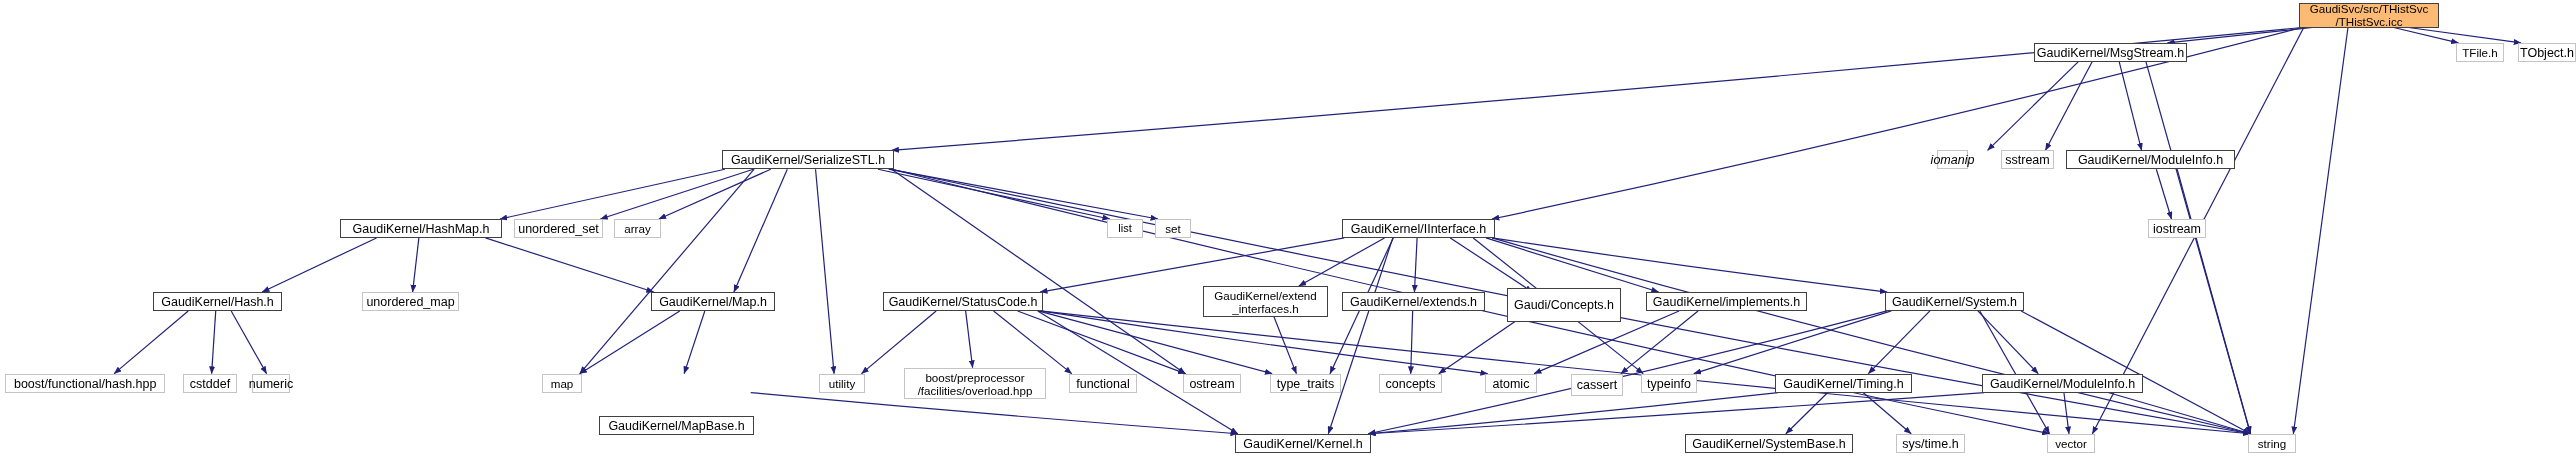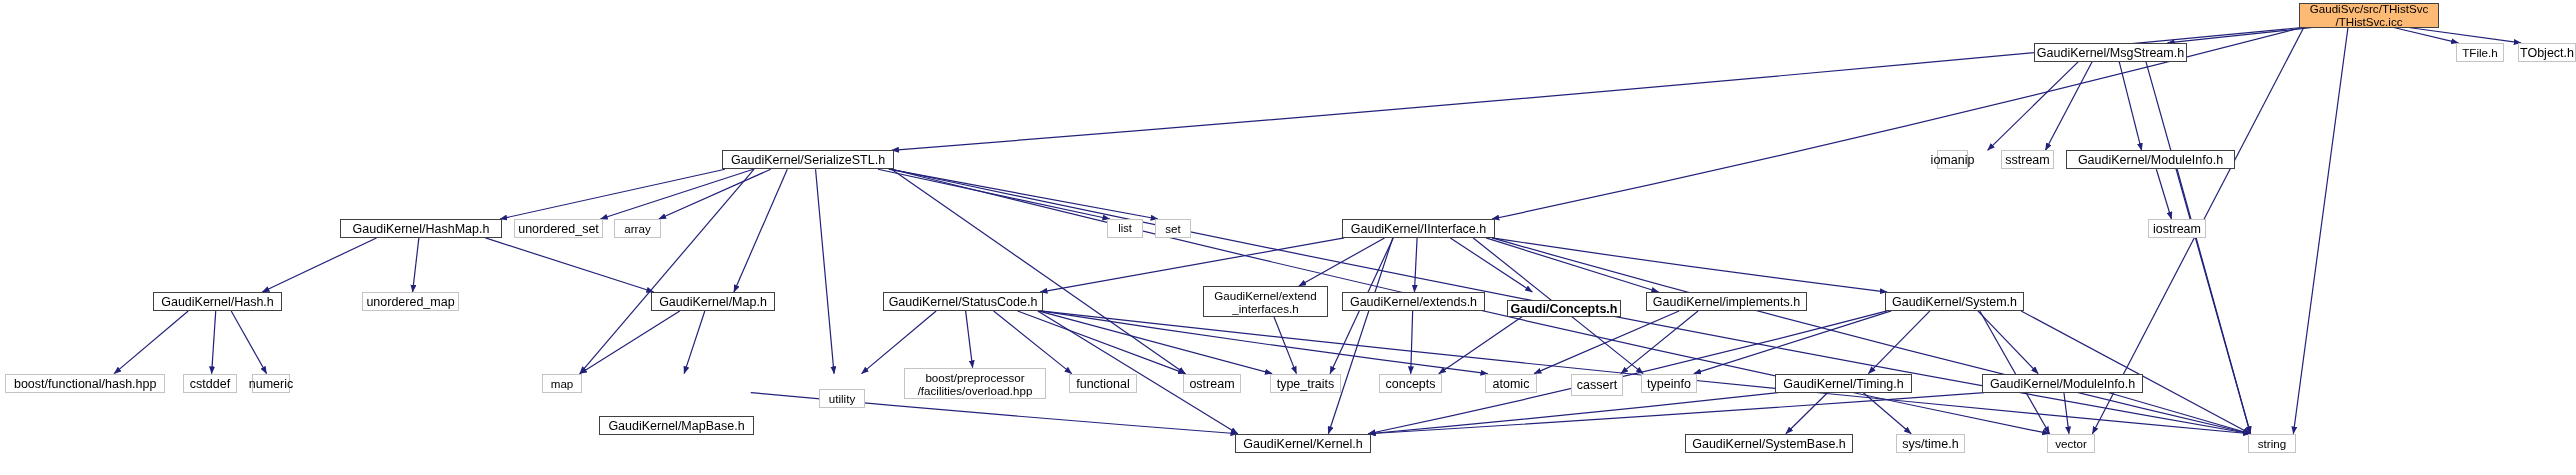--- a/index.html
+++ b/index.html
@@ -101,7 +101,7 @@
       <div class="node " style="left: 2456px; top: 43px; width: 48px; height: 19px; font-size: 11.6px;">TFile.h</div>
       <div class="node " style="left: 2518px; top: 43px; width: 58px; height: 19px;">TObject.h</div>
       <div class="node strong" style="left: 722px; top: 150px; width: 172px; height: 19px;">GaudiKernel/SerializeSTL.h</div>
-      <div class="node " style="left: 1937px; top: 150px; width: 31px; height: 19px;">iomanip</div>
+      <div class="node " style="left: 1937px; top: 150px; width: 31px; height: 19px; font-style: italic;">iomanip</div>
       <div class="node " style="left: 2001px; top: 150px; width: 53px; height: 19px;">sstream</div>
       <div class="node strong" style="left: 2066px; top: 150px; width: 169px; height: 19px;">GaudiKernel/ModuleInfo.h</div>
       <div class="node strong" style="left: 340px; top: 219px; width: 162px; height: 19px;">GaudiKernel/HashMap.h</div>

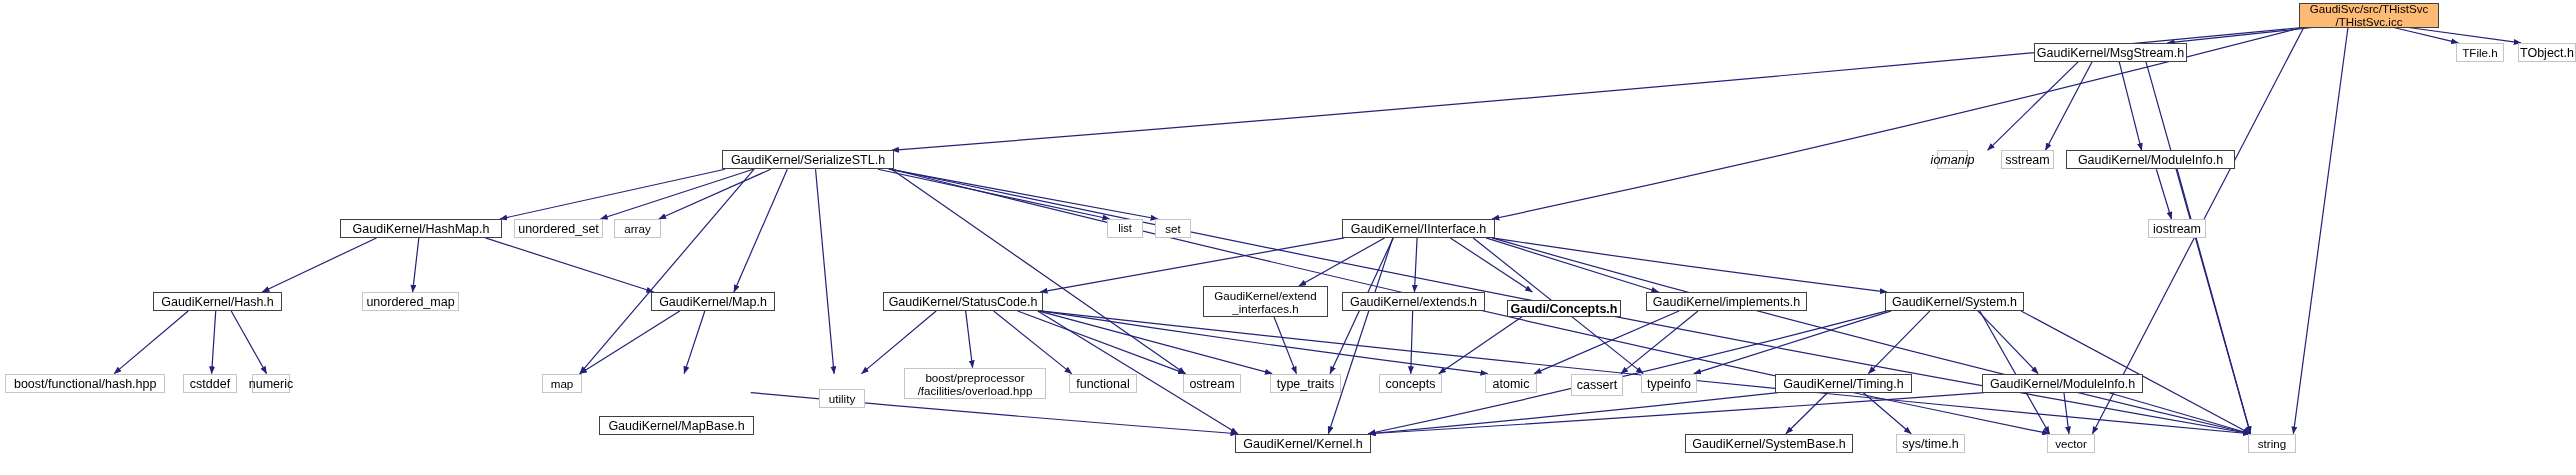--- a/index.html
+++ b/index.html
@@ -118,7 +118,7 @@
       <div class="node strong" style="left: 1203px; top: 286px; width: 125px; height: 31px; font-size: 11.6px;">GaudiKernel/extend
 _interfaces.h</div>
       <div class="node strong" style="left: 1342px; top: 292px; width: 143px; height: 19px;">GaudiKernel/extends.h</div>
-      <div class="node strong" style="left: 1507px; top: 300px; width: 114px; height: 17px; font-weight: bold;">Gaudi/Concepts.h</div>
+      <div class="node strong" style="left: 1507px; top: 288px; width: 114px; height: 34px;">Gaudi/Concepts.h</div>
       <div class="node strong" style="left: 1646px; top: 292px; width: 161px; height: 19px;">GaudiKernel/implements.h</div>
       <div class="node strong" style="left: 1885px; top: 292px; width: 139px; height: 19px;">GaudiKernel/System.h</div>
       <div class="node " style="left: 5.2px; top: 374px; width: 160px; height: 19px;">boost/functional/hash.hpp</div>

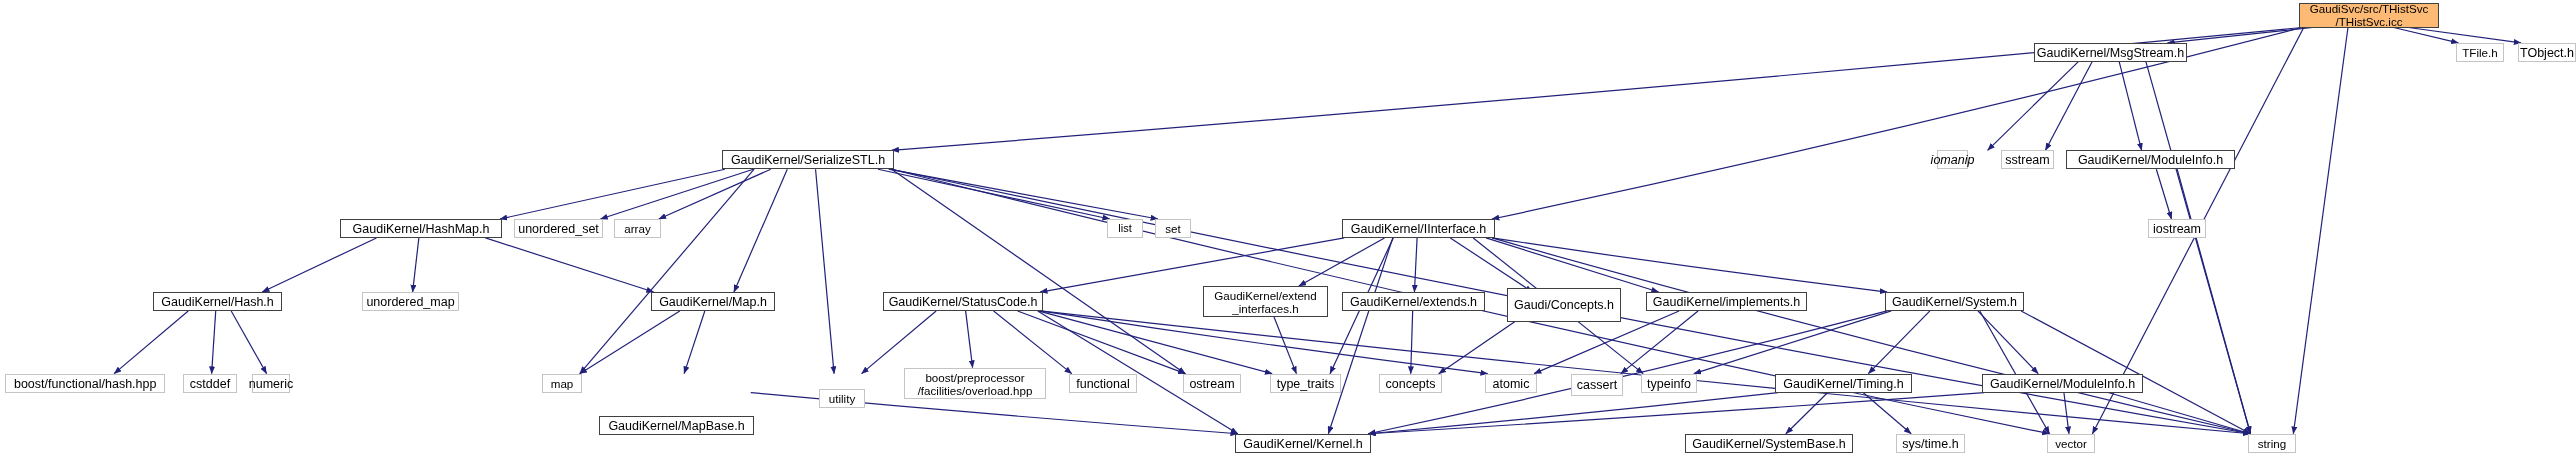--- a/index.html
+++ b/index.html
@@ -126,7 +126,7 @@
       <div class="node " style="left: 252px; top: 374px; width: 38px; height: 19px;">numeric</div>
       <div class="node " style="left: 542px; top: 374px; width: 40px; height: 19px; font-size: 11.6px;">map</div>
       <div class="node strong" style="left: 599px; top: 374px; width: 155px; height: 19px; margin-top: 42px;">GaudiKernel/MapBase.h</div>
-      <div class="node " style="left: 819px; top: 374px; width: 46px; height: 19px; font-size: 11.6px; margin-top: 15px;">utility</div>
+      <div class="node " style="left: 819px; top: 374px; width: 46px; height: 19px; font-size: 11.6px;">utility</div>
       <div class="node " style="left: 904px; top: 368px; width: 142px; height: 31px; font-size: 11.6px;">boost/preprocessor
 /facilities/overload.hpp</div>
       <div class="node " style="left: 1069px; top: 374px; width: 68px; height: 19px;">functional</div>

